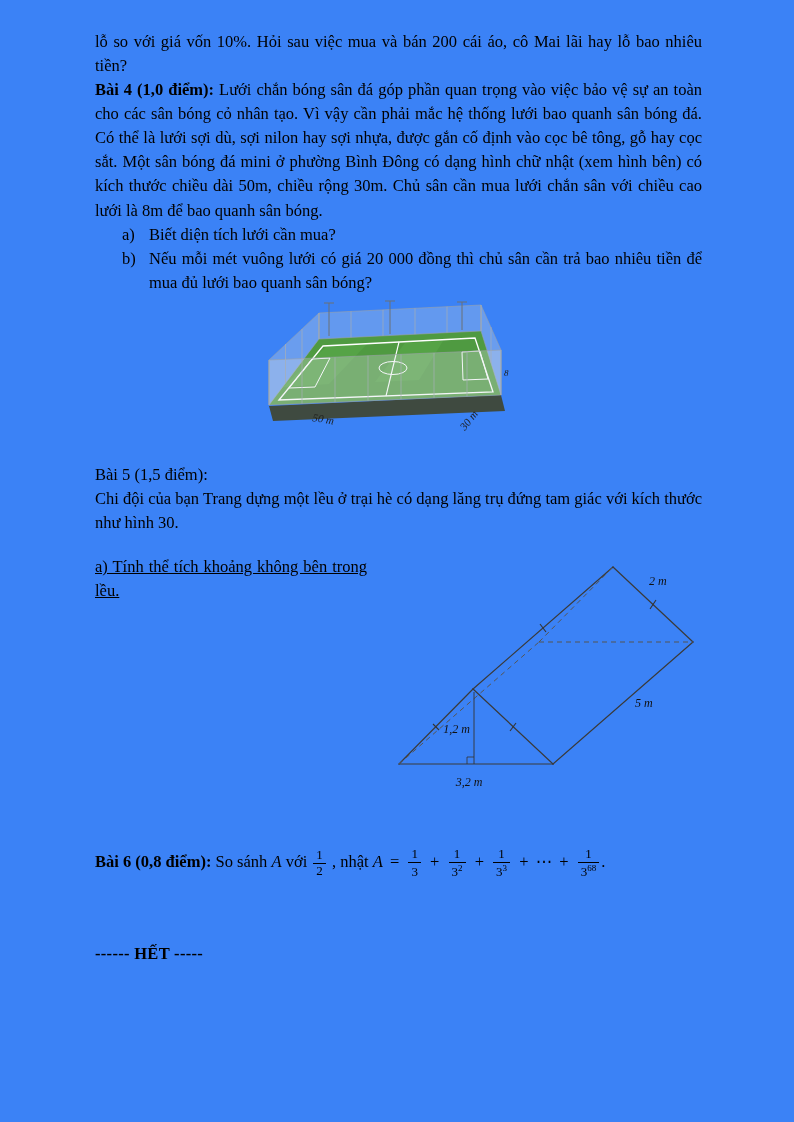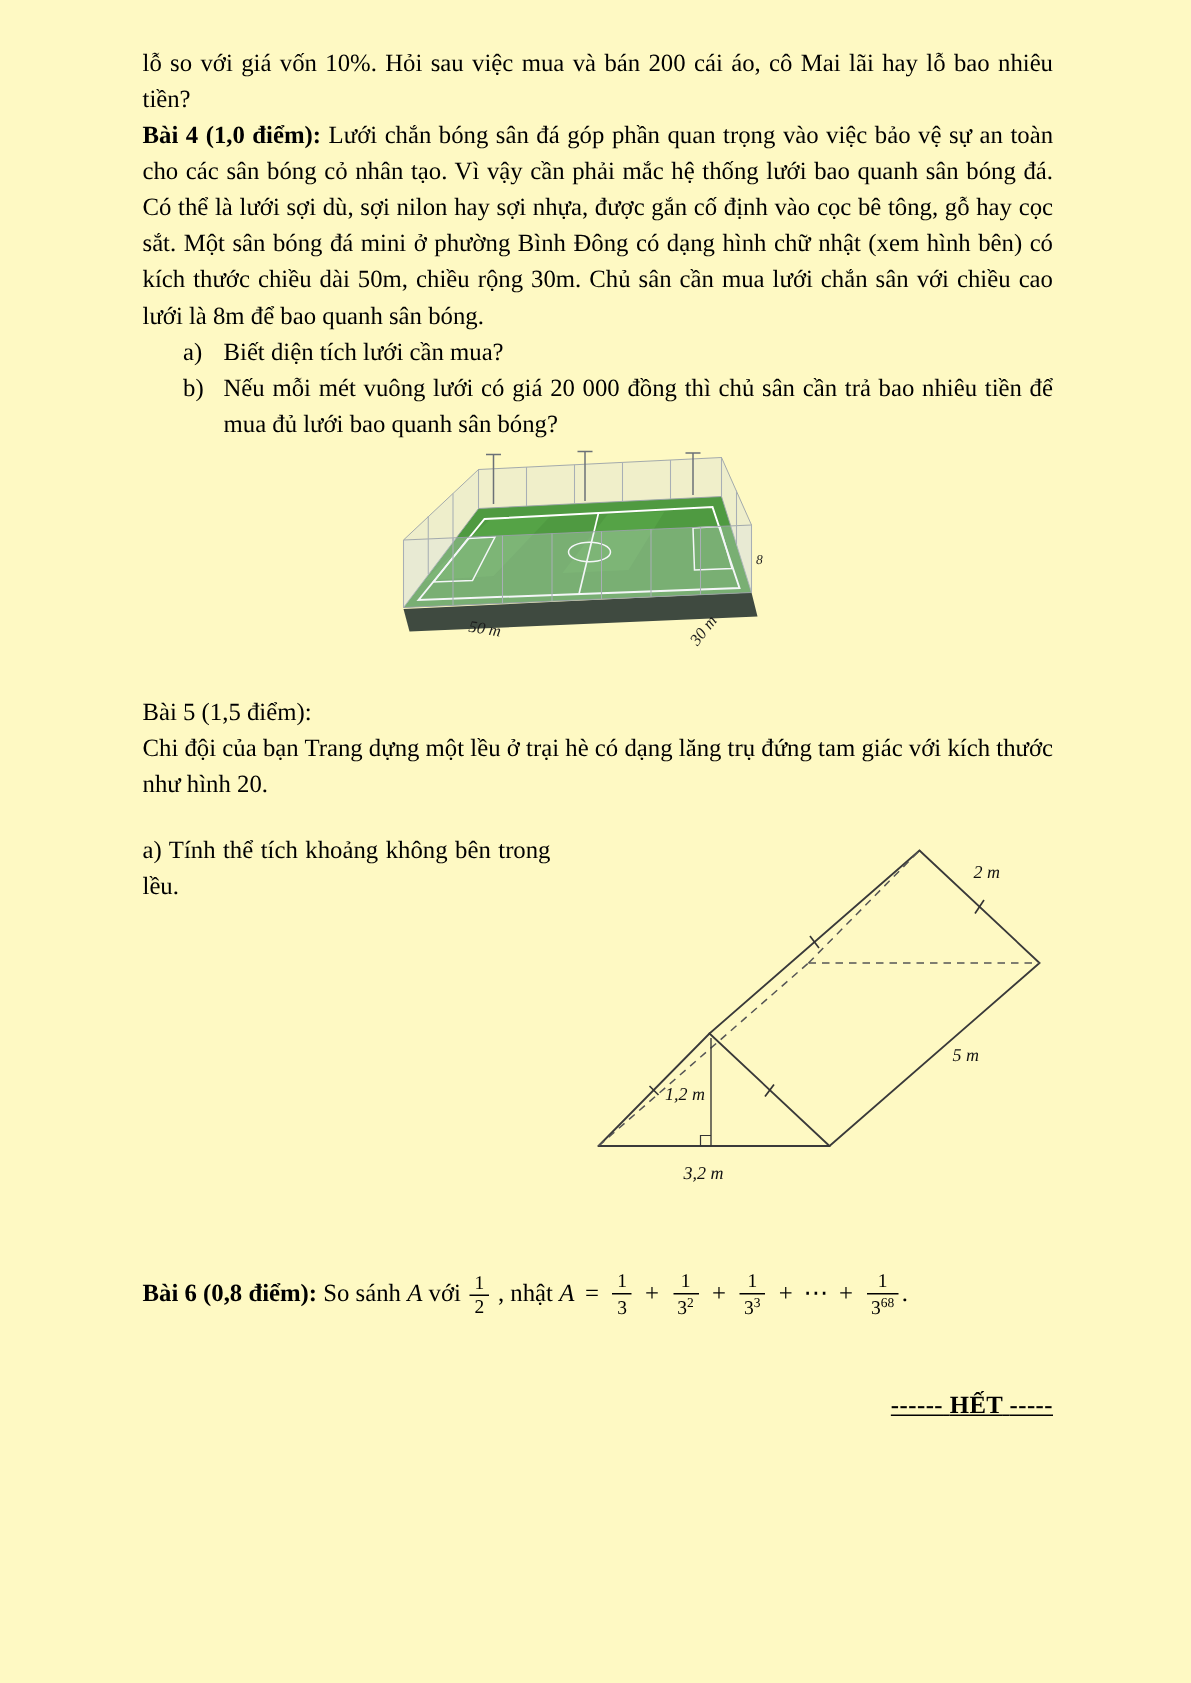--- a/index.html
+++ b/index.html
@@ -8,7 +8,7 @@
     position:relative;
     width:794px; height:1122px;
     margin:0 auto;
-    background:#fef9c3;
+    background:#3b82f6;
     padding:30px 92px 0 95px;
     font-family:"Liberation Serif", serif;
     font-size:16.5px;

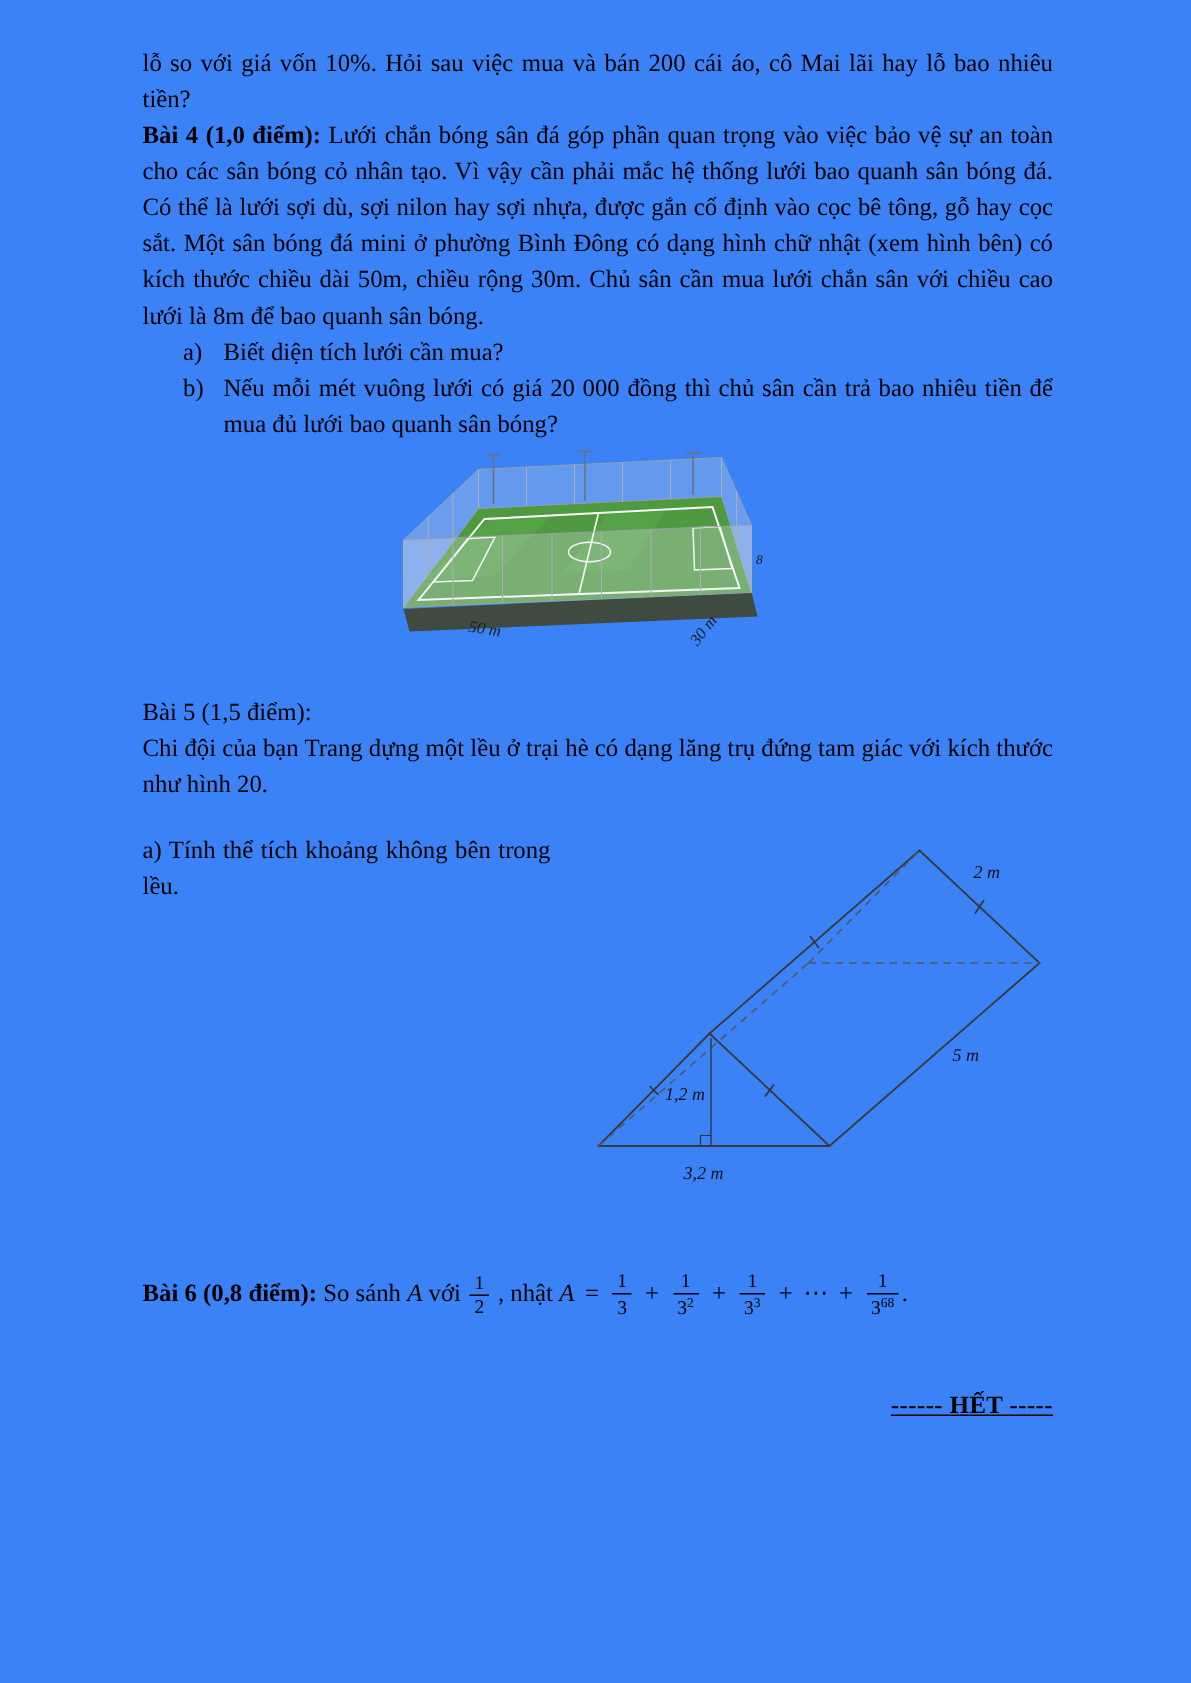--- a/index.html
+++ b/index.html
@@ -122,7 +122,7 @@
   </div>
 
   <p class="bai5-head">Bài 5 (1,5 điểm):</p>
-  <p class="just">Chi đội của bạn Trang dựng một lều ở trại hè có dạng lăng trụ đứng tam giác với kích thước như hình 20.</p>
+  <p class="just">Chi đội của bạn Trang dựng một lều ở trại hè có dạng lăng trụ đứng tam giác với kích thước như hình 30.</p>
 
   <div class="bai5-cols">
     <div class="bai5-left">

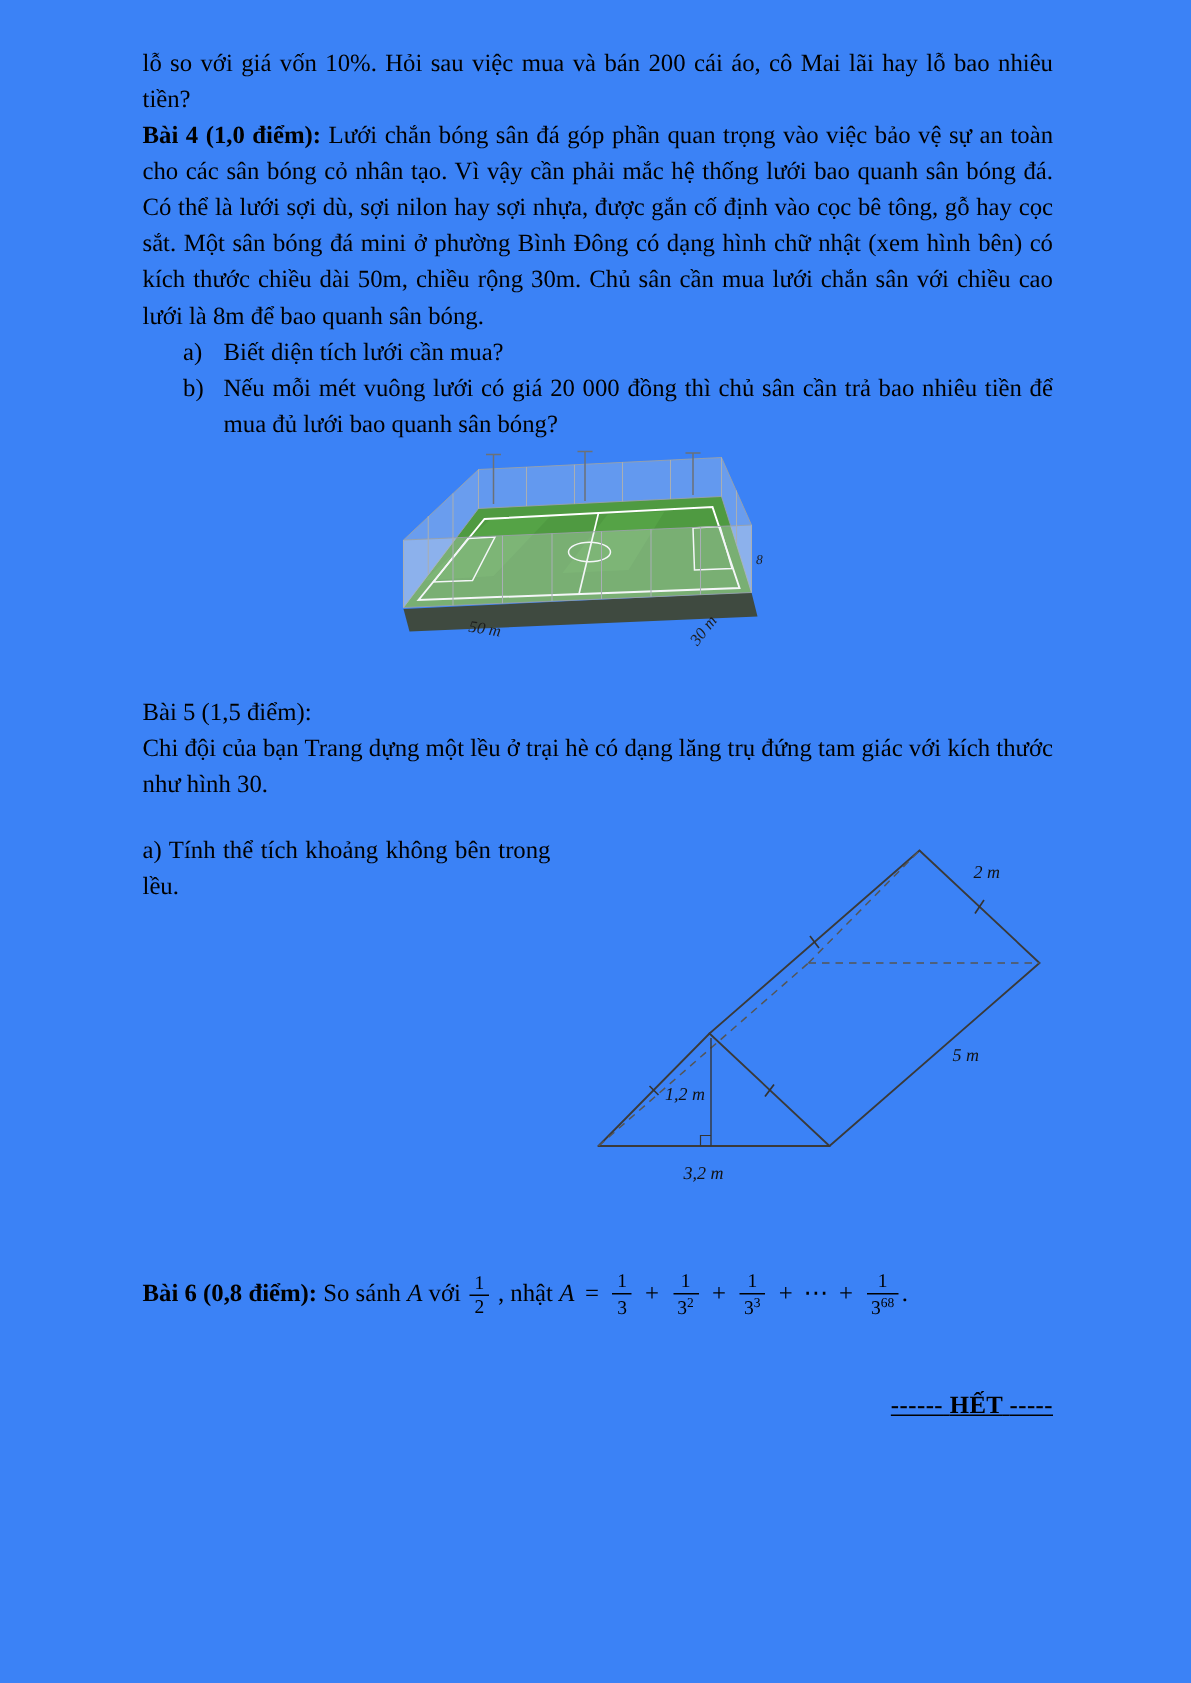--- a/index.html
+++ b/index.html
@@ -29,7 +29,7 @@
 
   .bai5-head { font-weight:normal; margin-top:6px; }
 
-  .bai5-cols { position:relative; height:252px; margin-top:20px; }
+  .bai5-cols { position:relative; height:252px; margin-top:20px;text-decoration:underline; }
   .bai5-left { width:272px; }
   .bai5-left p { margin-top:12px; text-align:justify; }
   .prism { position:absolute; left:296px; top:0; width:312px; height:245px; }

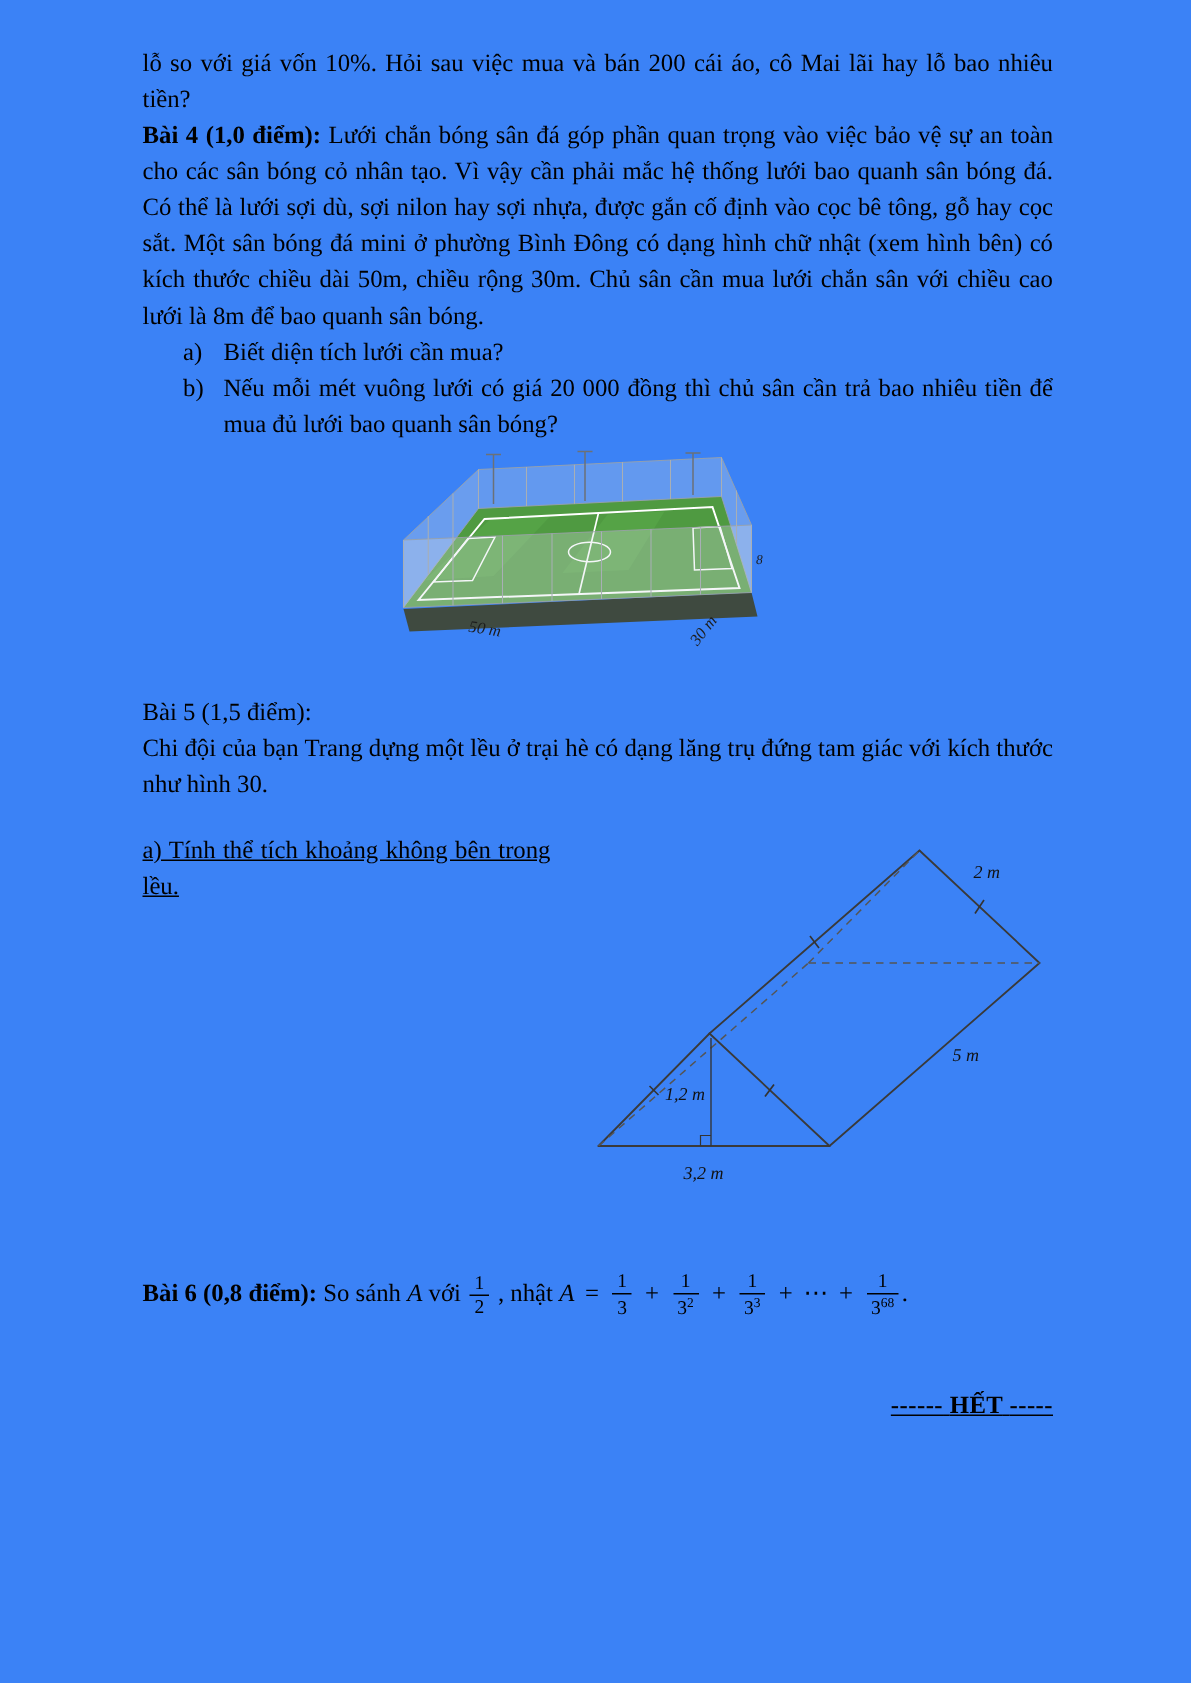--- a/index.html
+++ b/index.html
@@ -44,7 +44,7 @@
   .frac .den { display:block; padding:0 3px; }
   .frac sup { font-size:9px; }
 
-  .het { text-align:right; font-weight:bold; margin-top:45px; letter-spacing:.3px;text-decoration:underline; }
+  .het { text-align:left; font-weight:bold; margin-top:62px; letter-spacing:.3px; }
 </style>
 </head>
 <body>

